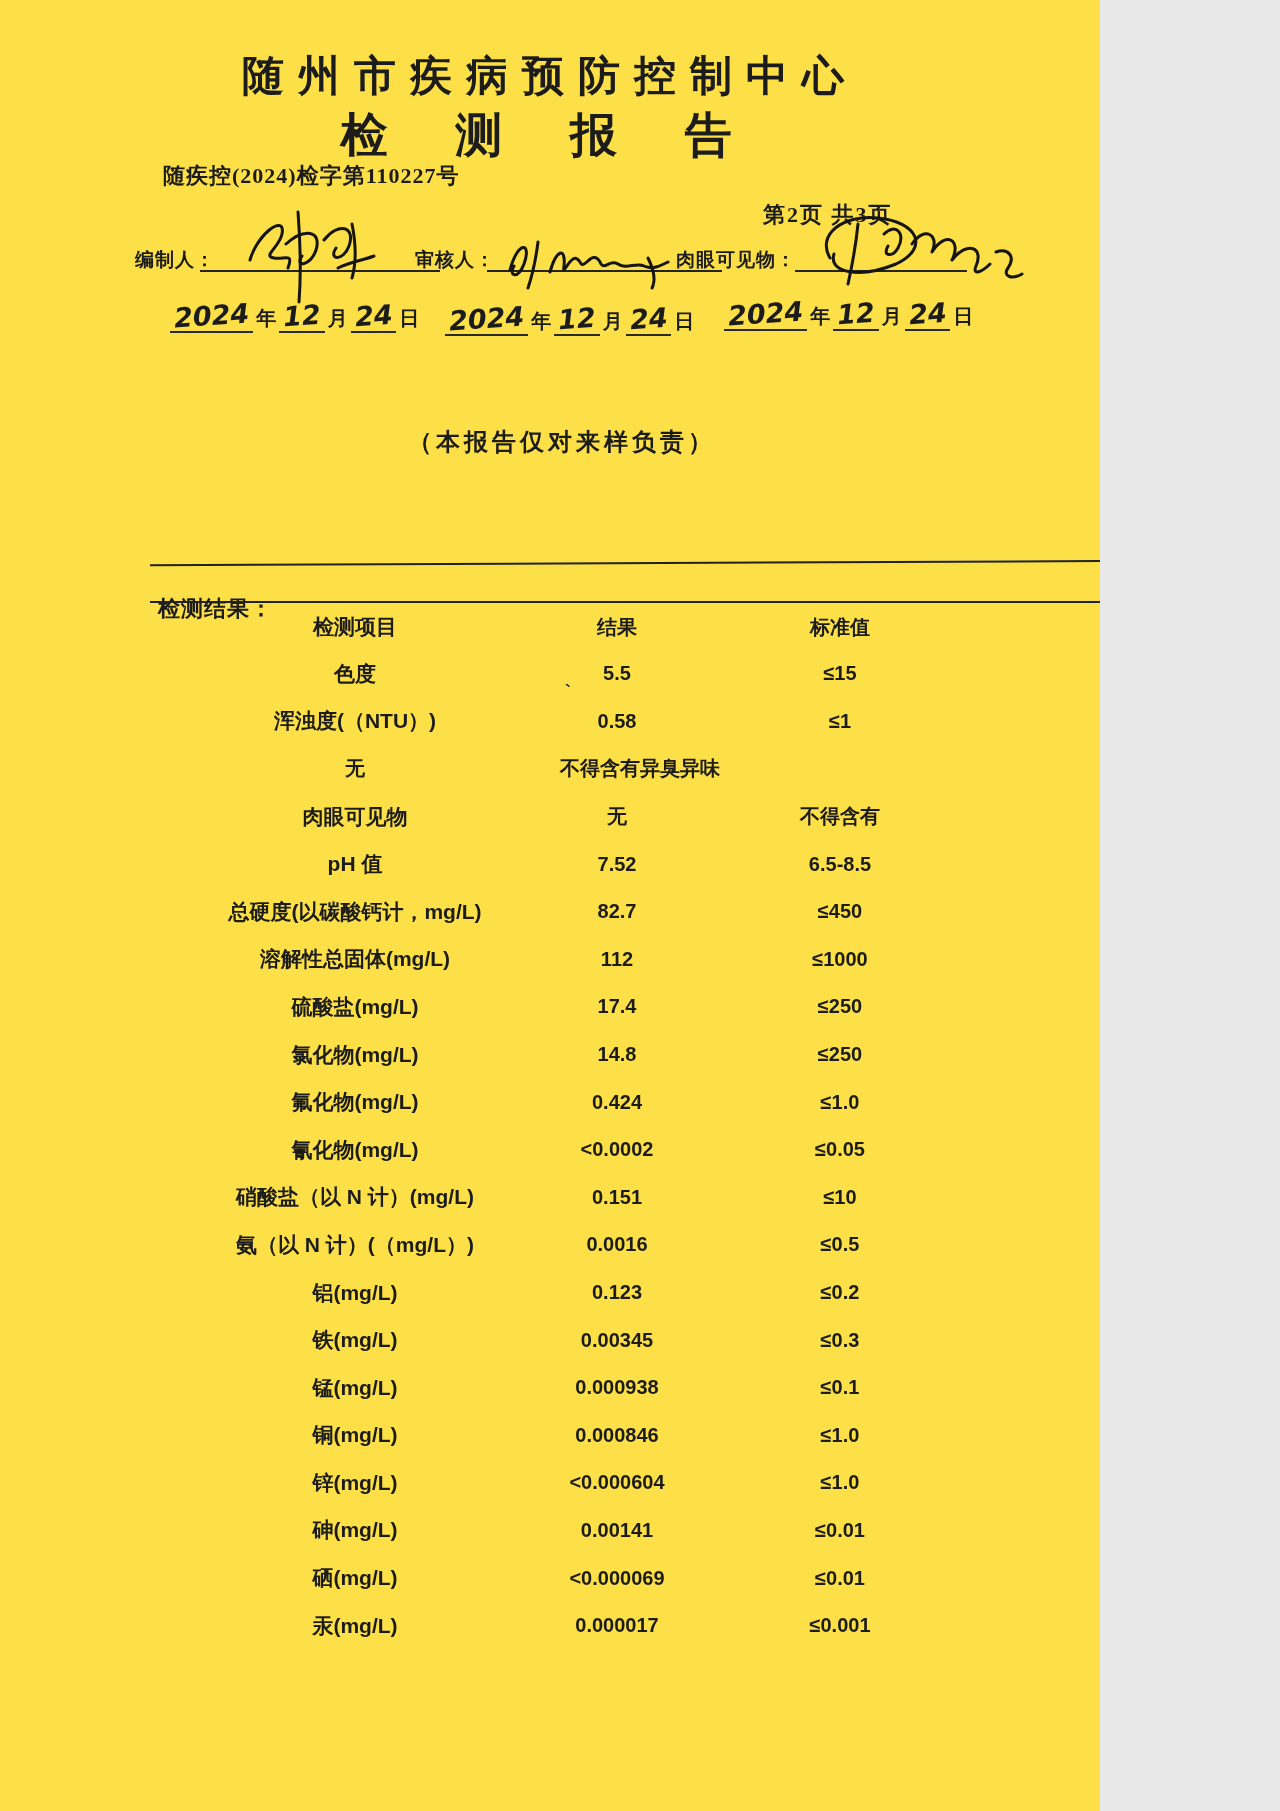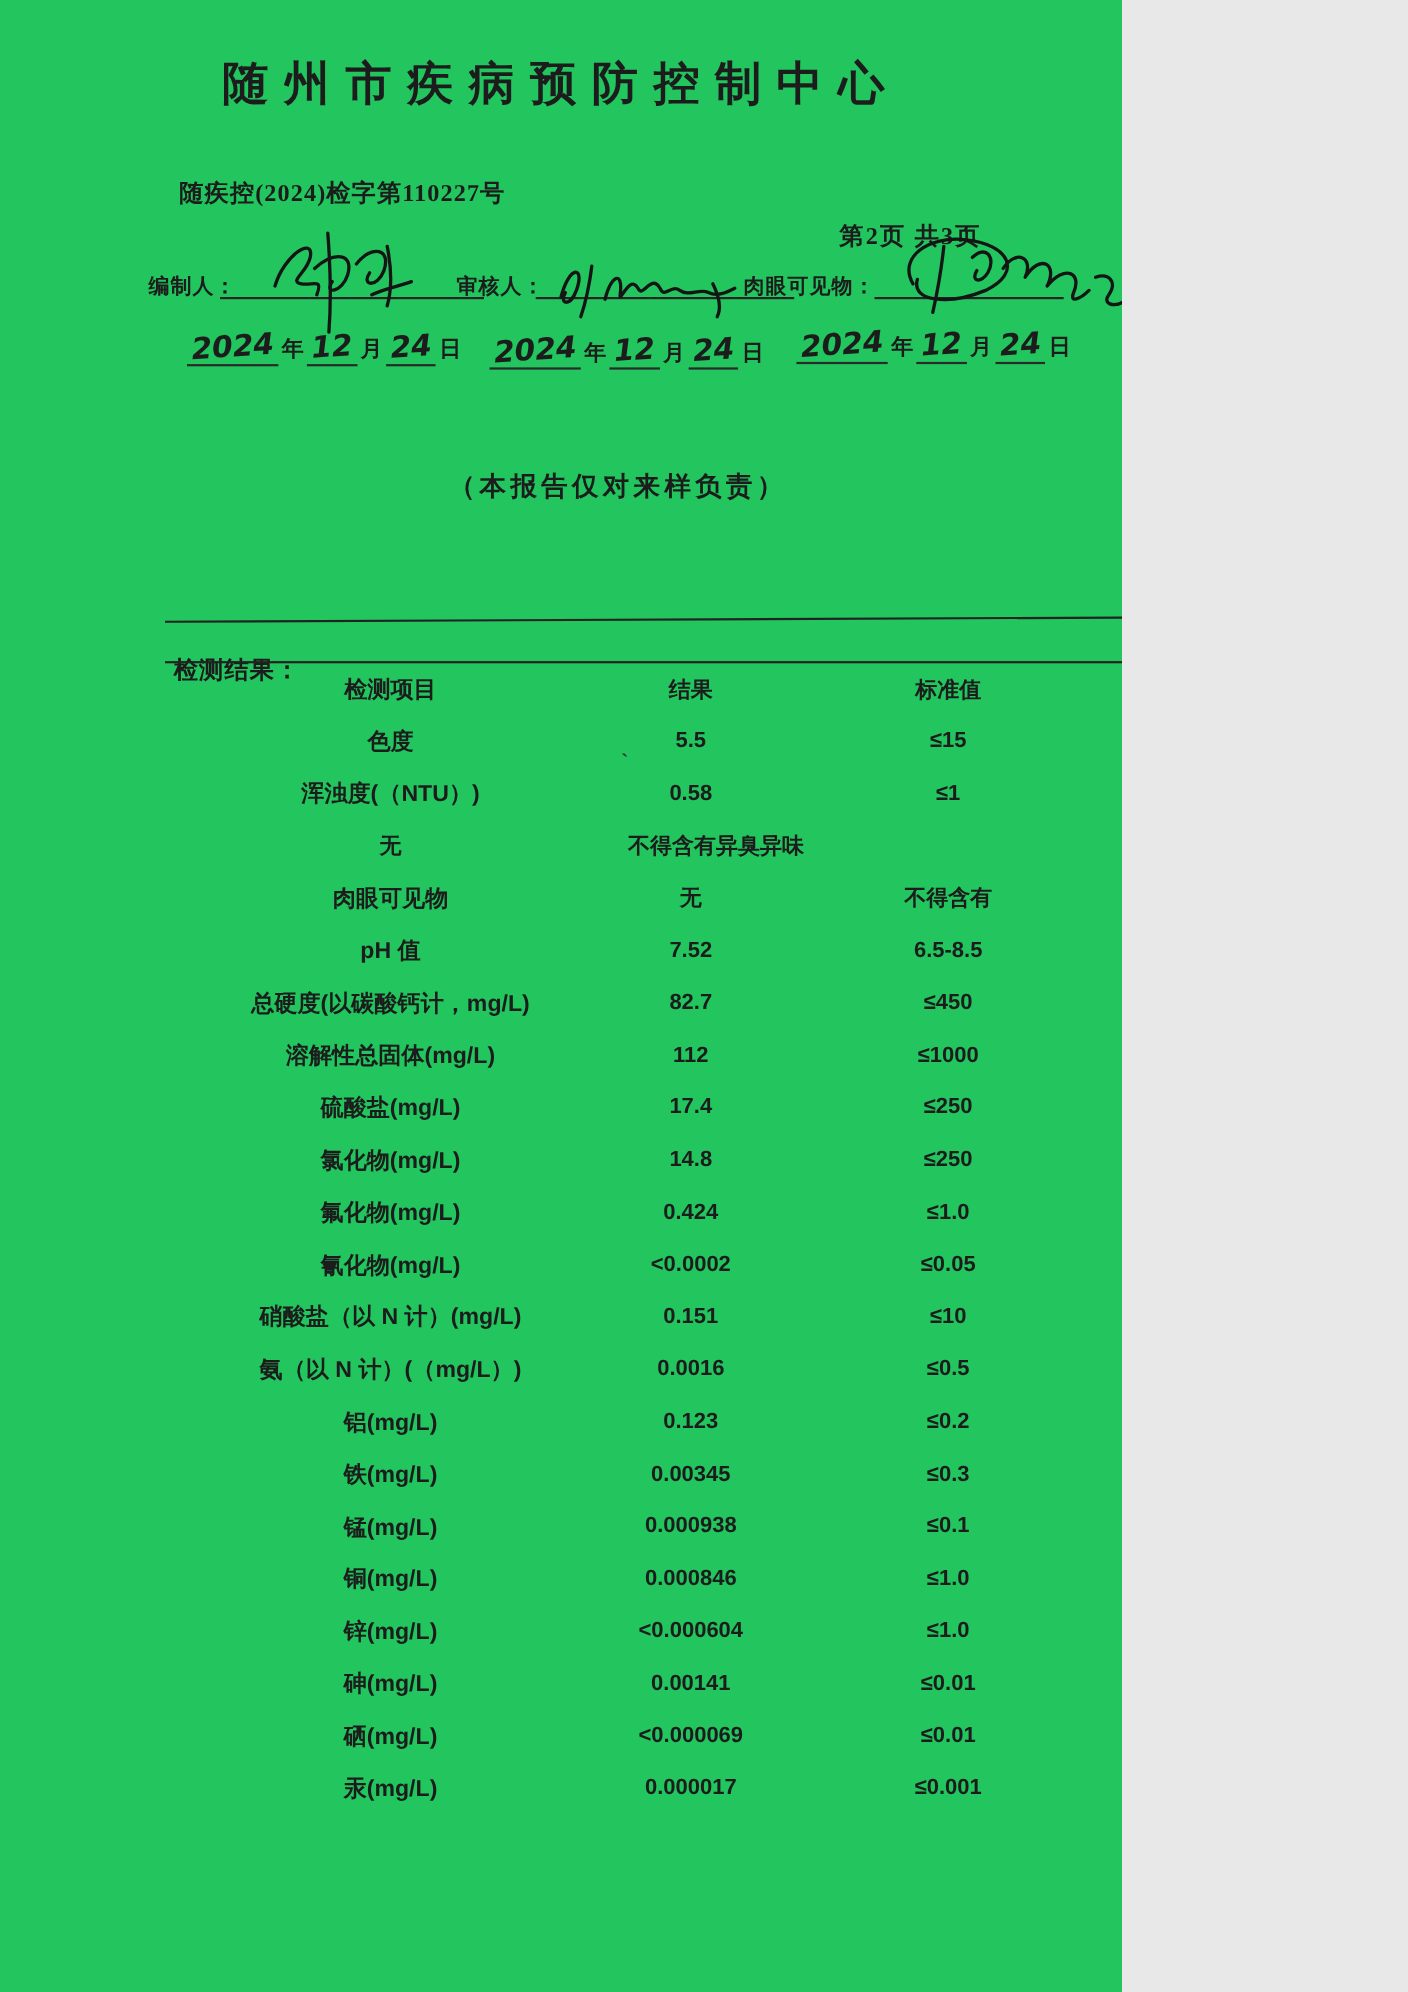--- a/index.html
+++ b/index.html
@@ -10,8 +10,8 @@
   }
   .page{
     position:relative;
-    width:1020px; height:1811px;
-    background:#22c55e;
+    width:1100px; height:1811px;
+    background:#fde047;
     color:#1c1c1c;
     overflow:hidden;
   }

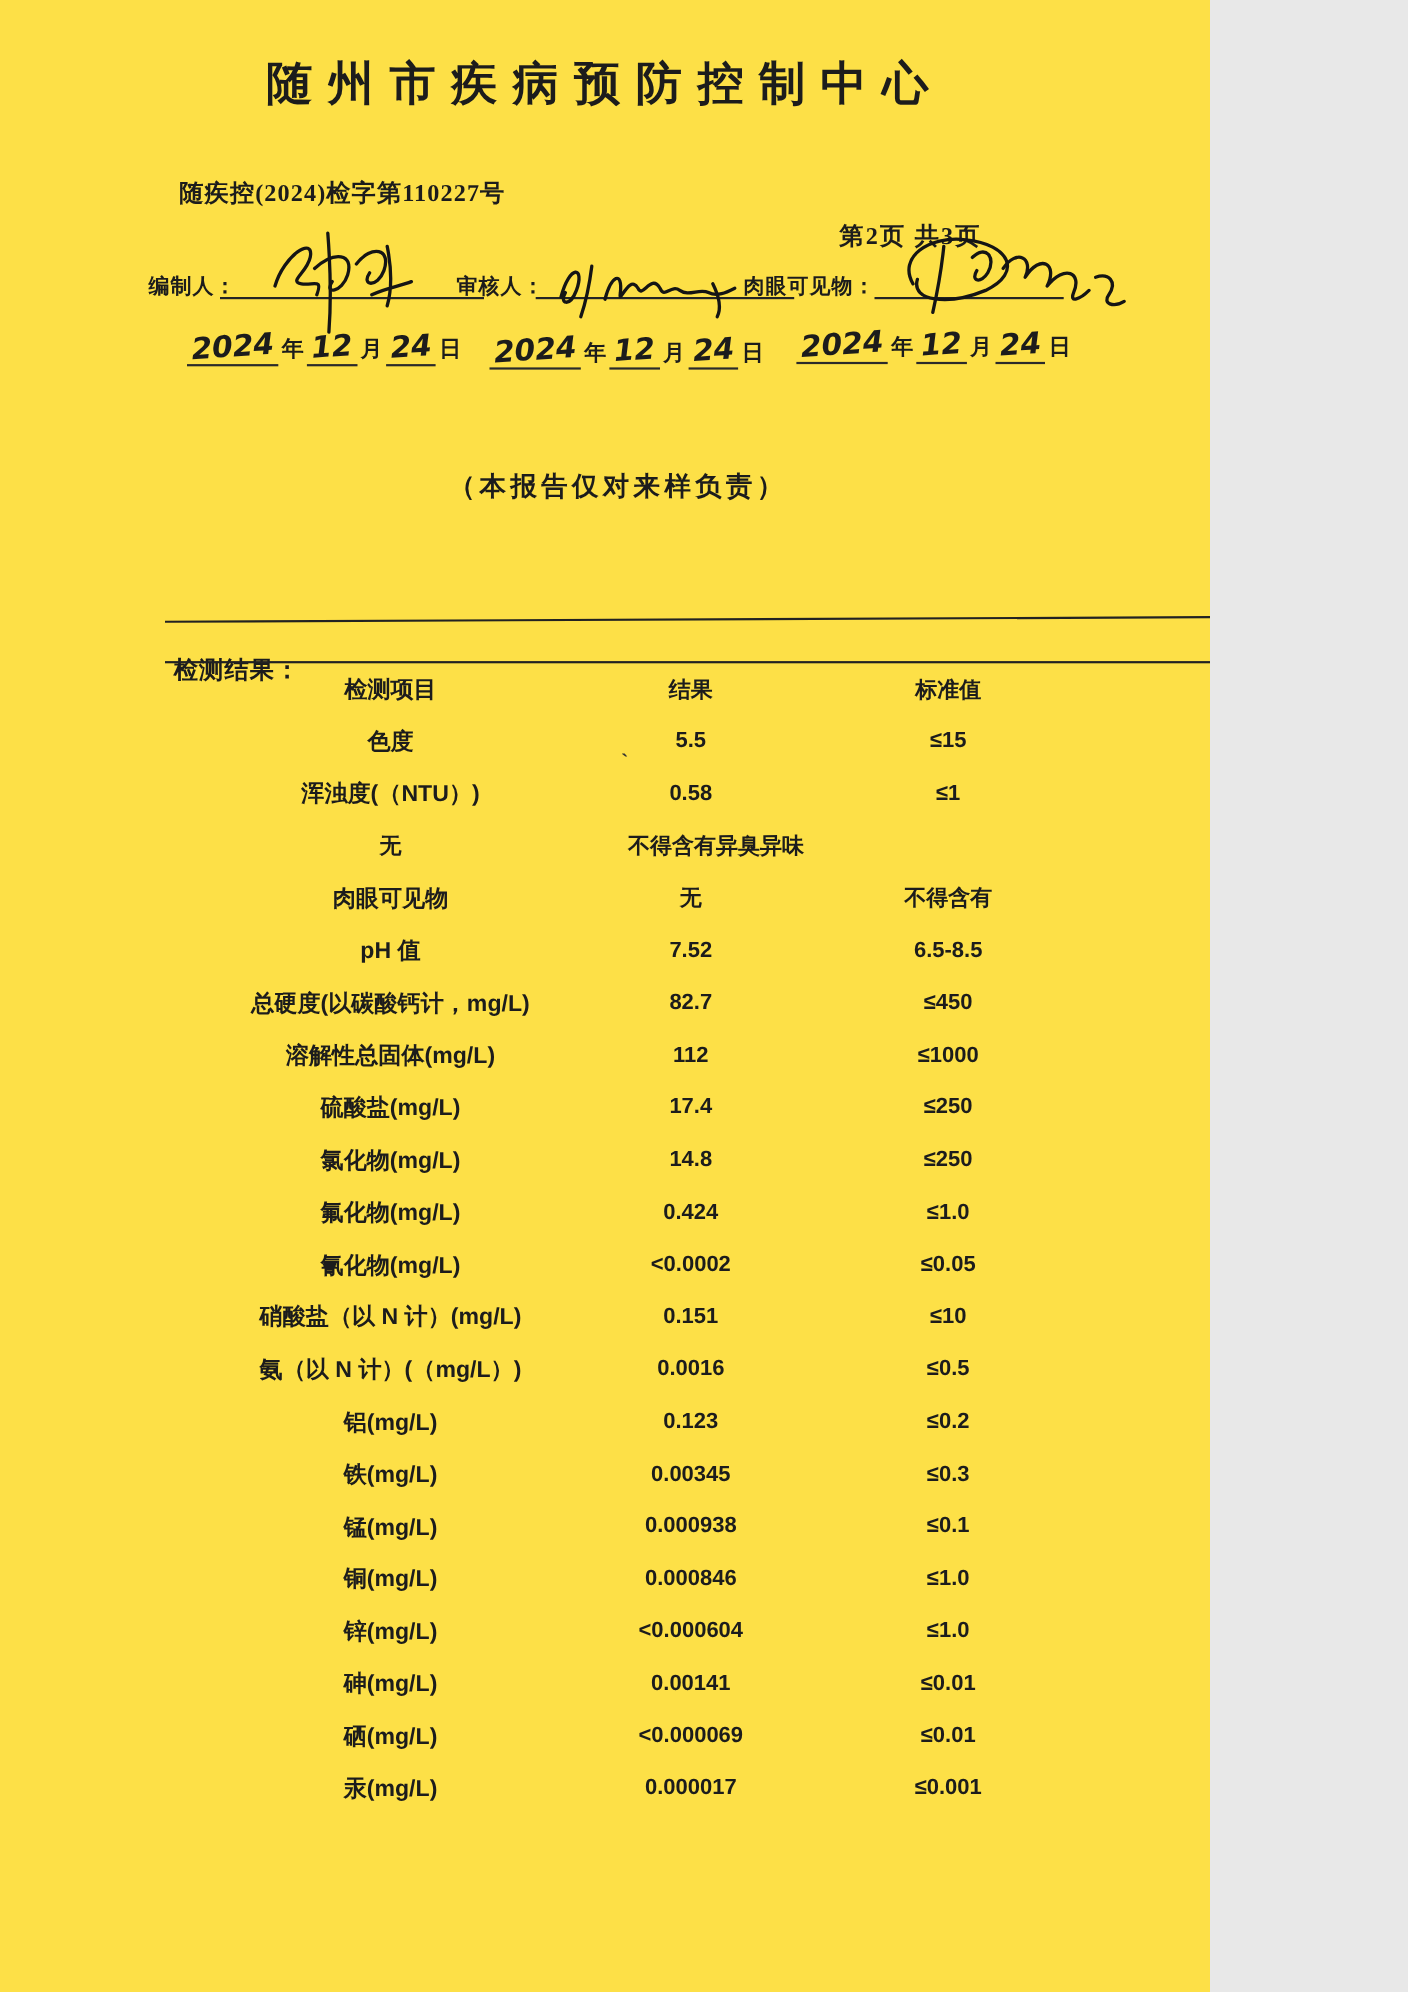--- a/index.html
+++ b/index.html
@@ -127,6 +127,7 @@
 <div class="page">
 
   <div class="org-name">随州市疾病预防控制中心</div>
+  <div class="report-title">检 测 报 告</div>
   <div class="report-no">随疾控(2024)检字第110227号</div>
   <div class="page-info">第2页 共3页</div>
 

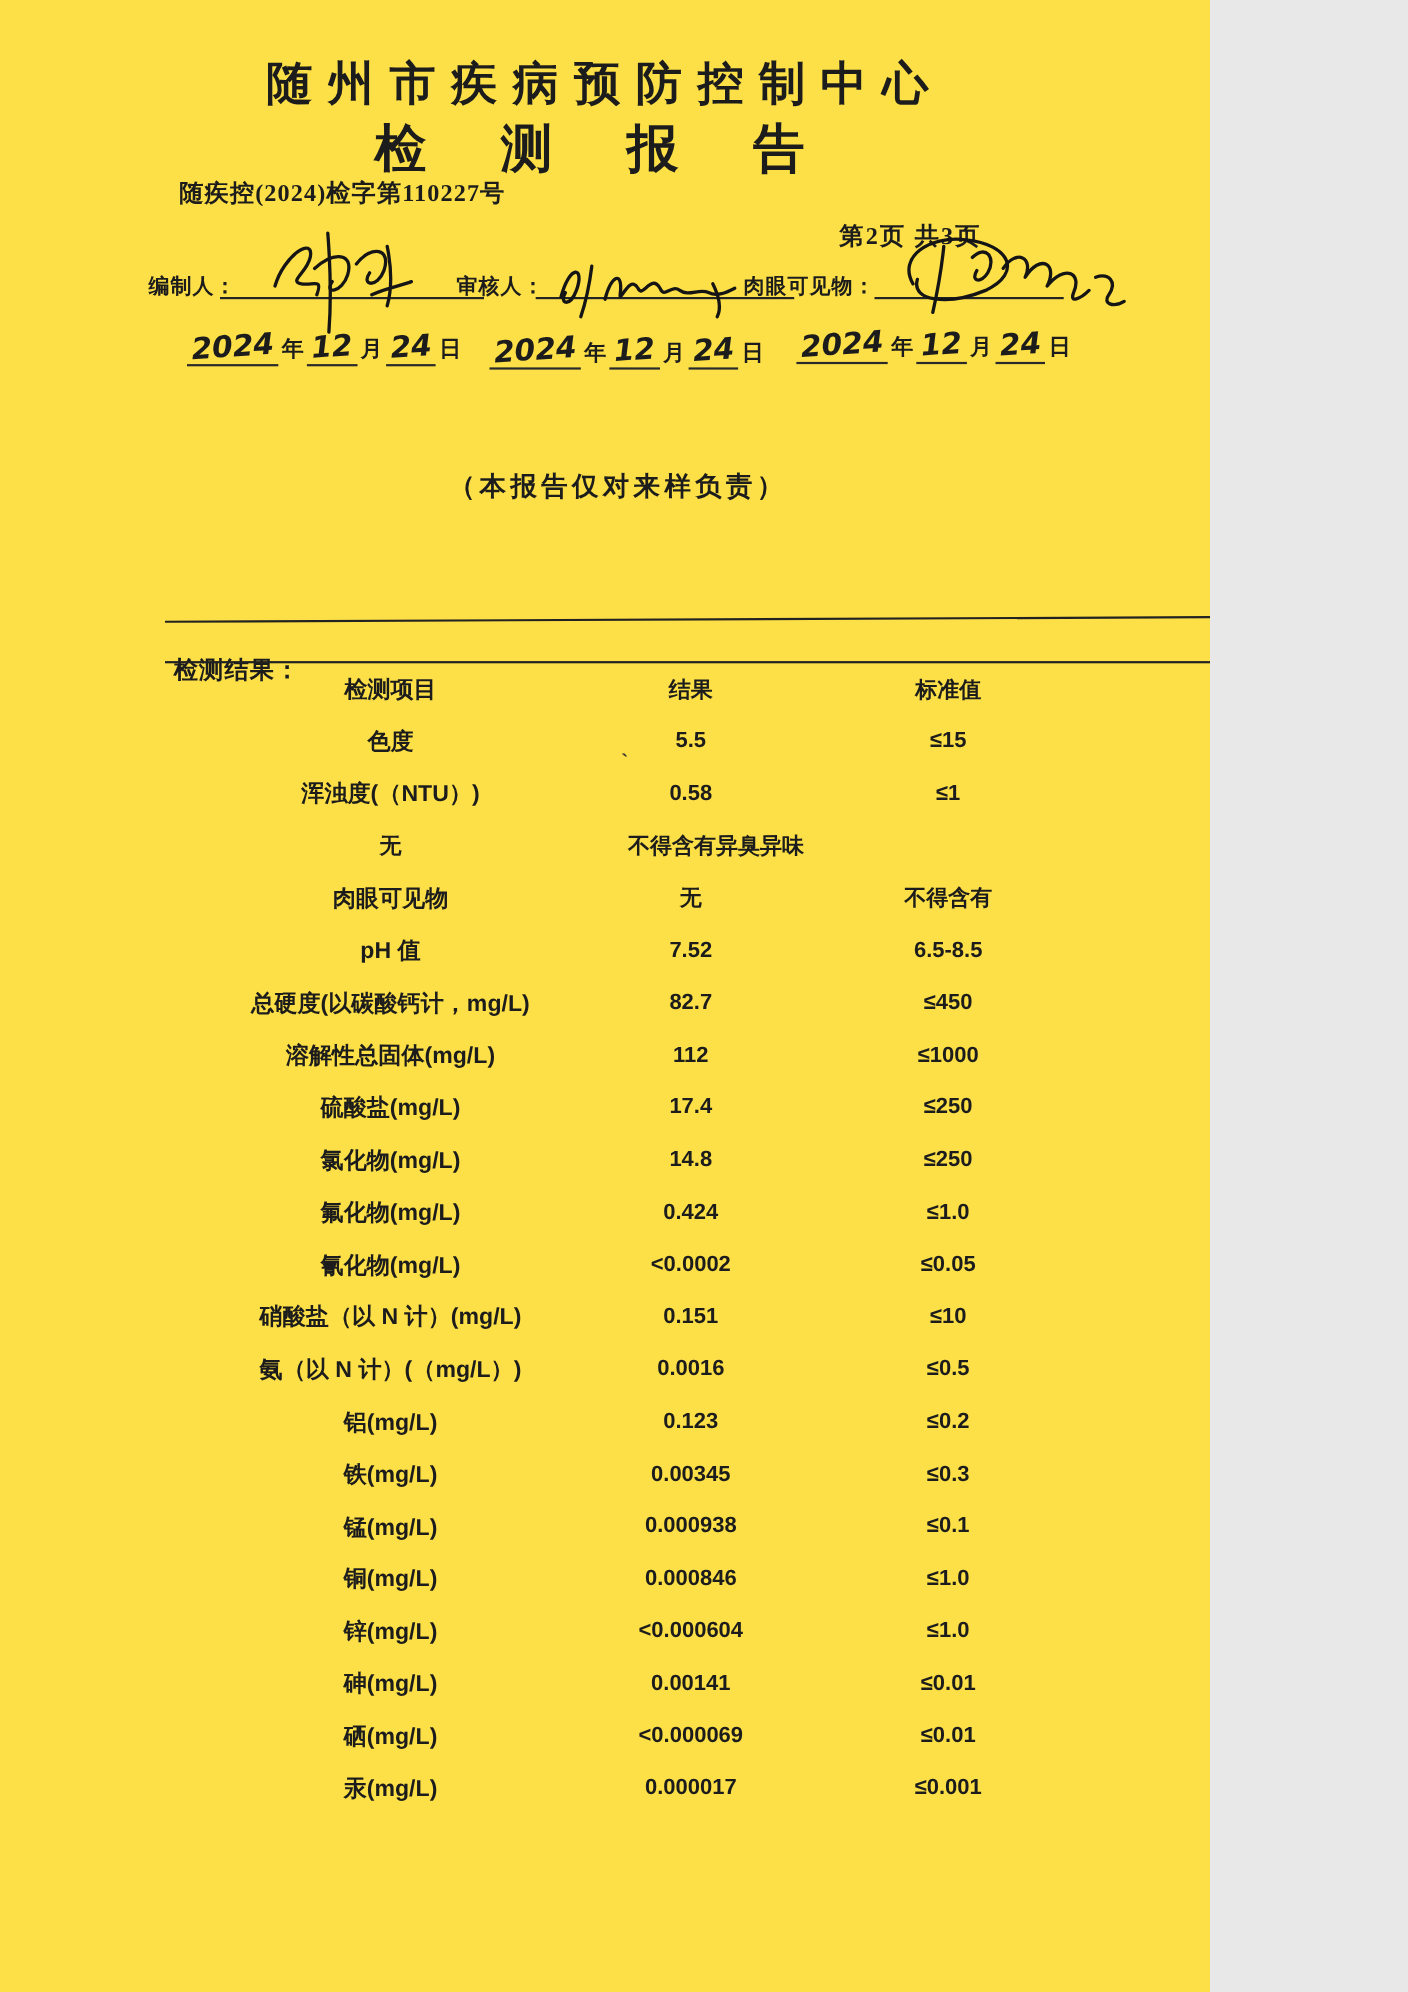--- a/index.html
+++ b/index.html
@@ -108,7 +108,6 @@
     align-items:center;
     height:47.6px;
     white-space:nowrap;
-    gap:11px;
   }
   .trow.thead{ height:42px; margin-bottom:2px; }
   .tcell{ text-align:center; font-weight:bold; overflow:visible; }

